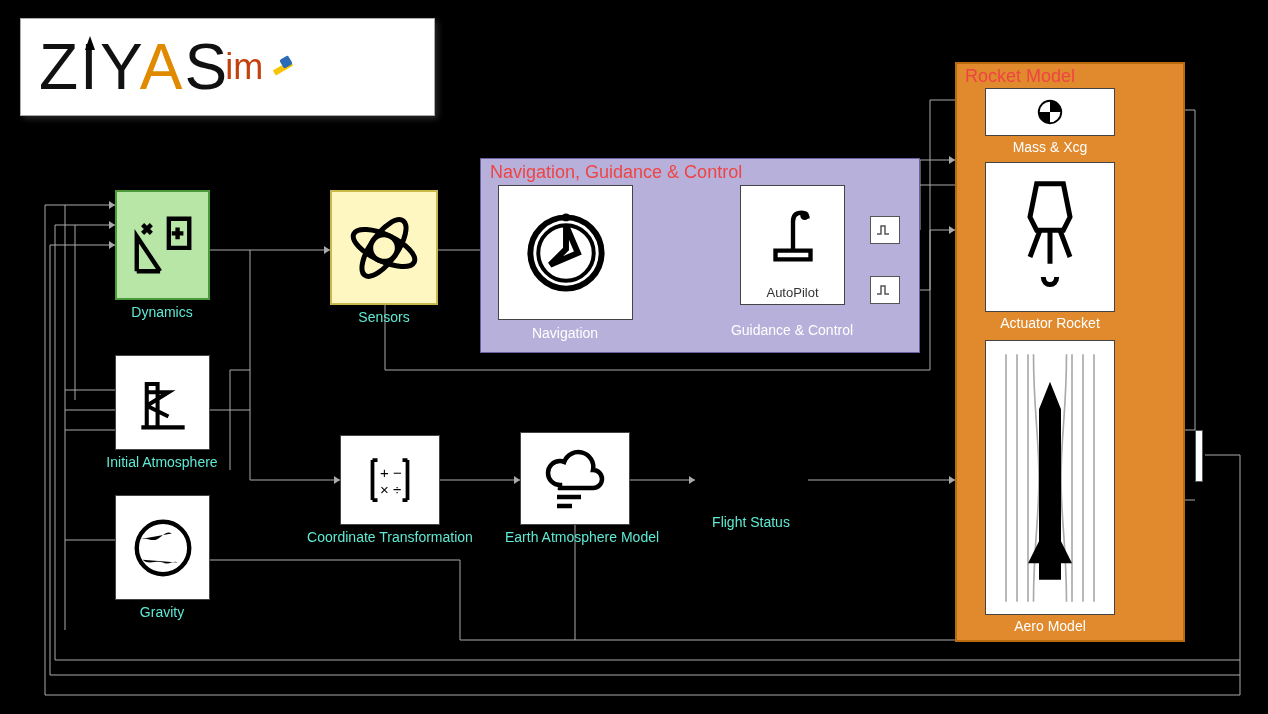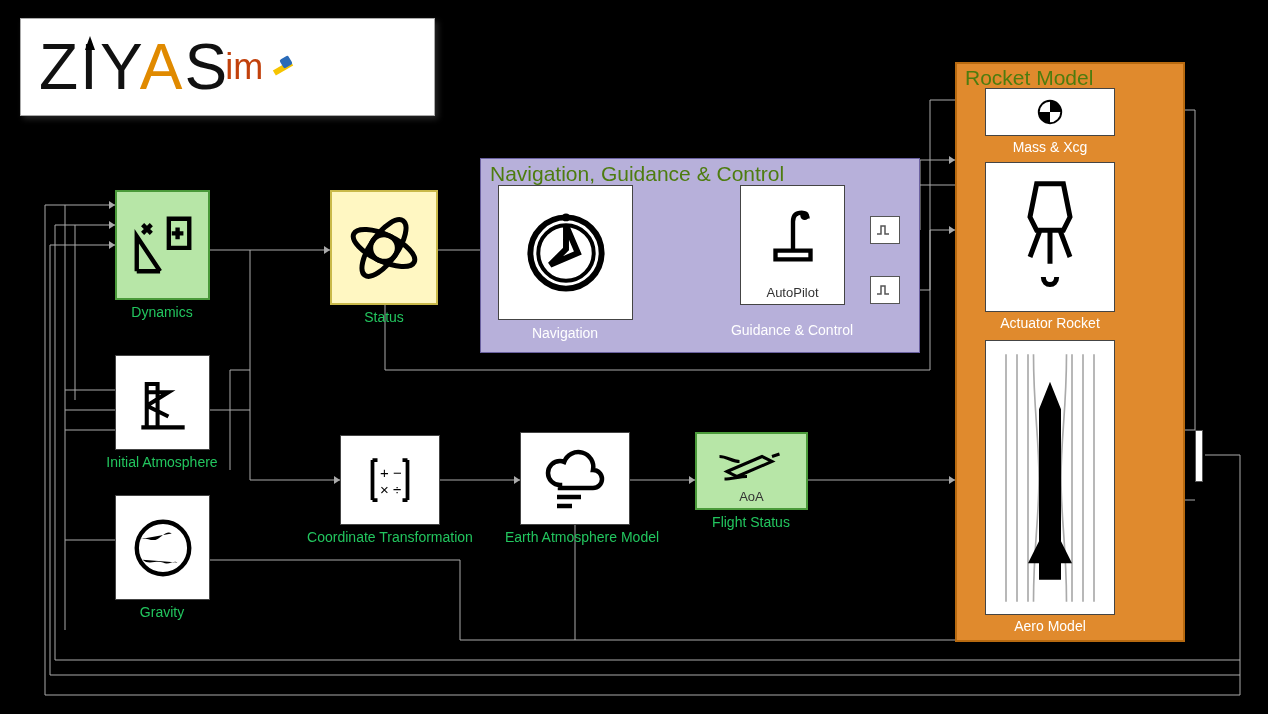--- a/index.html
+++ b/index.html
@@ -22,7 +22,7 @@
   .grp-rocket{background:#e08a2d;border:2px solid #b86a10}
   .label{position:absolute;color:#22c55e;font-size:14px;white-space:nowrap;text-align:center;transform:translateX(-50%)}
   .label.dark{color:#ffffff}
-  .grp-title{position:absolute;color:#4d7c0f;font-size:21px}
+  .grp-title{position:absolute;color:#ef4444;font-size:18px}
   .icon{position:absolute;left:50%;top:50%;transform:translate(-50%,-50%)}
   svg{display:block}
   .wire{stroke:#aaa;stroke-width:1;fill:none}

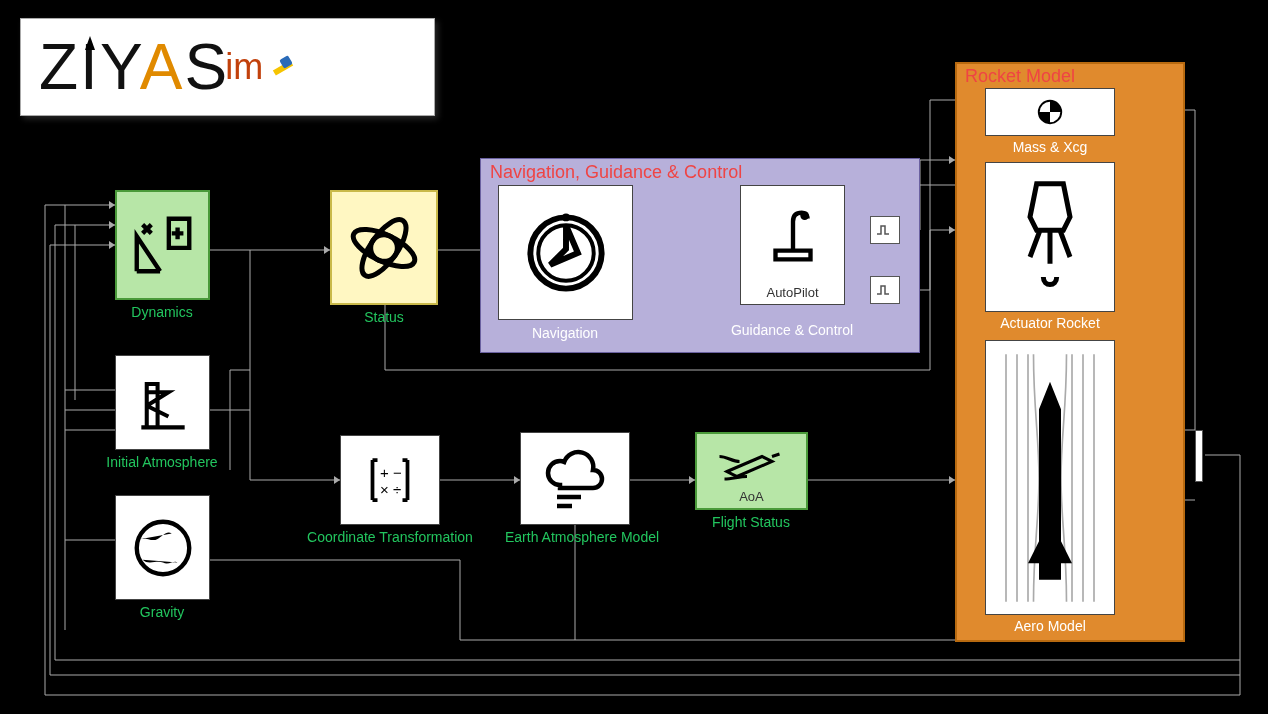--- a/index.html
+++ b/index.html
@@ -20,7 +20,7 @@
   .grpbox{position:absolute;box-sizing:border-box}
   .grp-nav{background:#b7b0da;border:1px solid #6a61a0}
   .grp-rocket{background:#e08a2d;border:2px solid #b86a10}
-  .label{position:absolute;color:#22c55e;font-size:14px;white-space:nowrap;text-align:center;transform:translateX(-50%)}
+  .label{position:absolute;color:#5eead4;font-size:14px;white-space:nowrap;text-align:center;transform:translateX(-50%)}
   .label.dark{color:#ffffff}
   .grp-title{position:absolute;color:#ef4444;font-size:18px}
   .icon{position:absolute;left:50%;top:50%;transform:translate(-50%,-50%)}

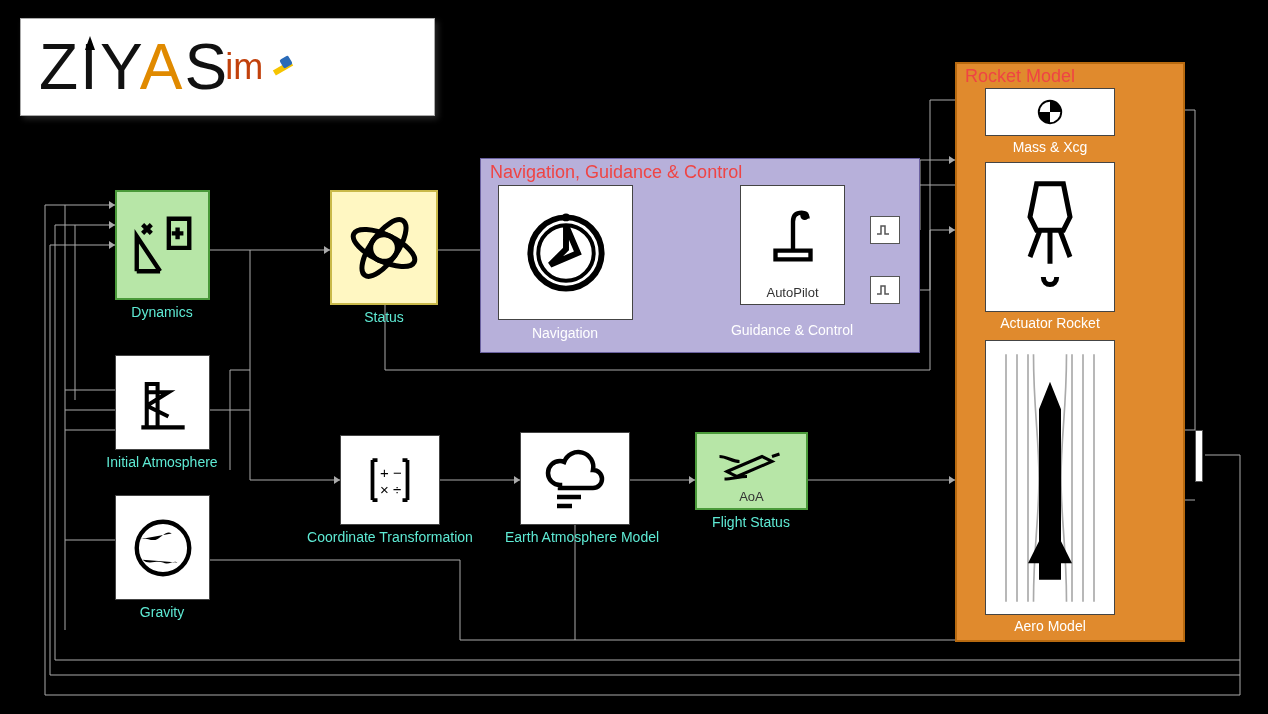--- a/index.html
+++ b/index.html
@@ -147,7 +147,7 @@
         <ellipse cx="12" cy="12" rx="10" ry="4" fill="none" stroke="#000" stroke-width="1.5" transform="rotate(-55 12 12)"></ellipse>
       </svg>
   </div>
-  <div class="label" style="left:384px;top:309px">Status</div>
+  <div class="label" style="left:384px;top:309px">Sensors</div>
 
   <div class="block" style="left:498px;top:185px;width:135px;height:135px">
     <svg class="icon" width="95" height="95" viewBox="0 0 24 24">

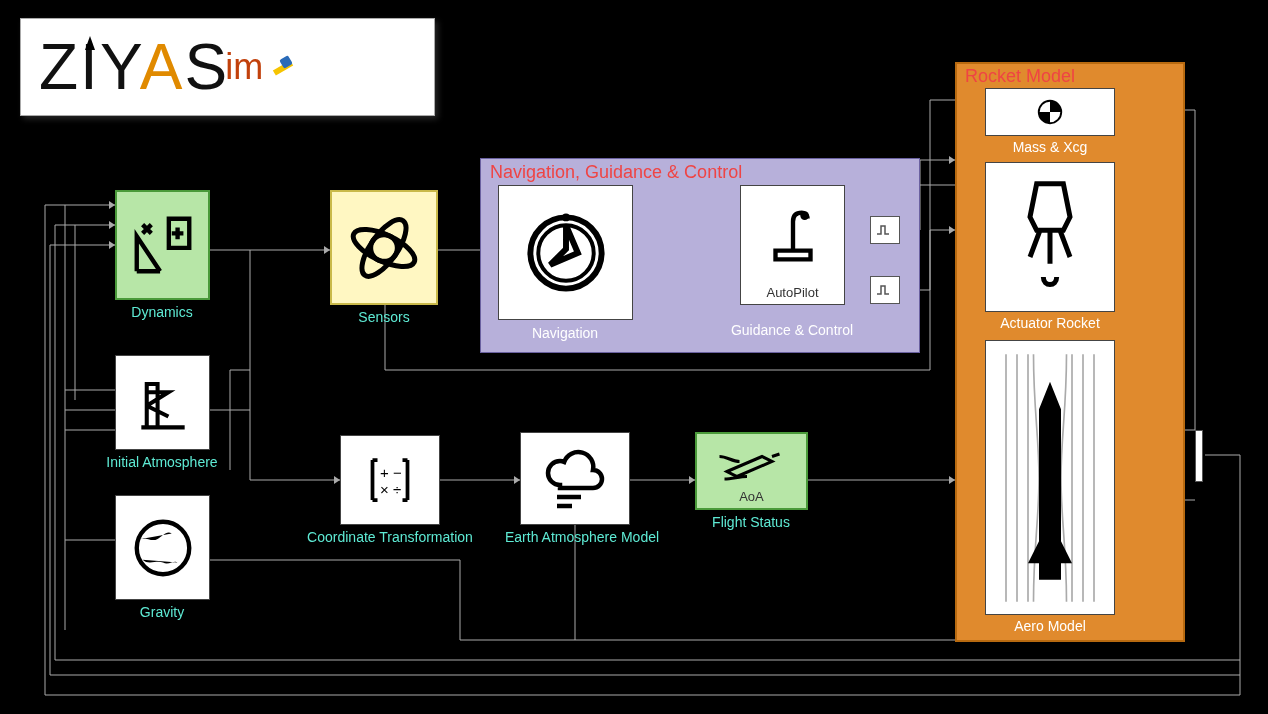--- a/index.html
+++ b/index.html
@@ -195,12 +195,6 @@
   </div>
   <div class="label" style="left:575px;top:529px;width:140px">Earth Atmosphere Model</div>
 
-  <div class="block green" style="left:695px;top:432px;width:113px;height:78px">
-    <svg class="icon" style="top:40%" width="75" height="45" viewBox="0 0 30 18">
-        <path fill="none" stroke="#000" stroke-width="1.2" d="M5 12l14-6 4 2-14 6zM23 6l3-1M2 6c3 0 5 2 8 2M4 15c3 0 6-1 9-1"></path>
-      </svg>
-    <div style="position:absolute;bottom:4px;width:100%;text-align:center;font-size:13px;color:#333">AoA</div>
-  </div>
   <div class="label" style="left:751px;top:514px">Flight Status</div>
 
   <div class="block" style="left:985px;top:88px;width:130px;height:48px">

